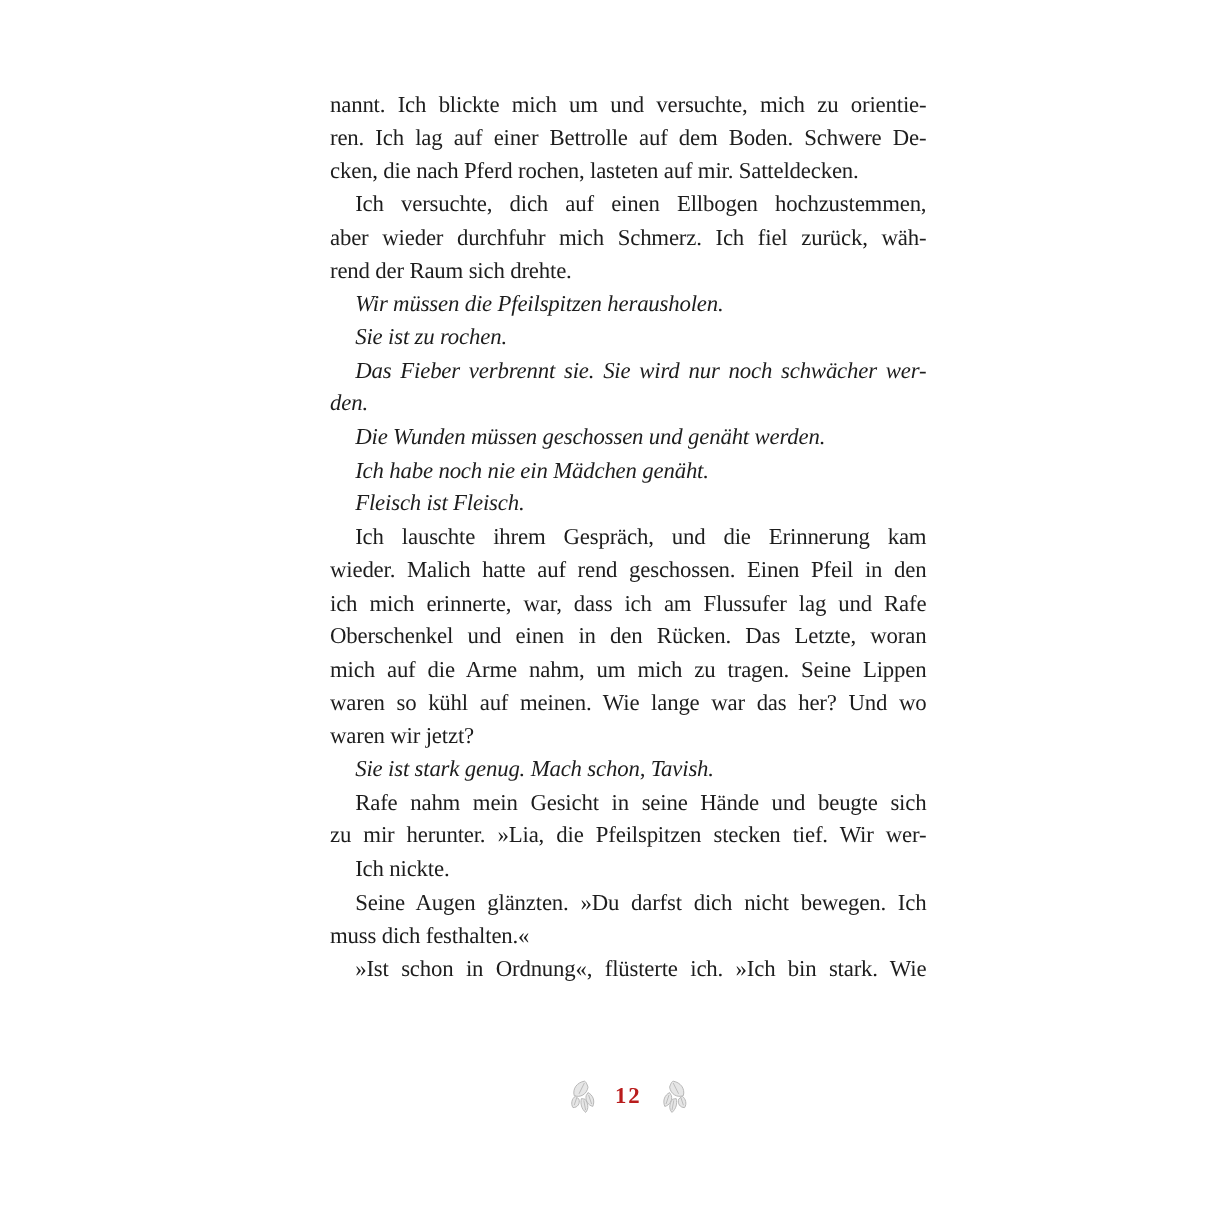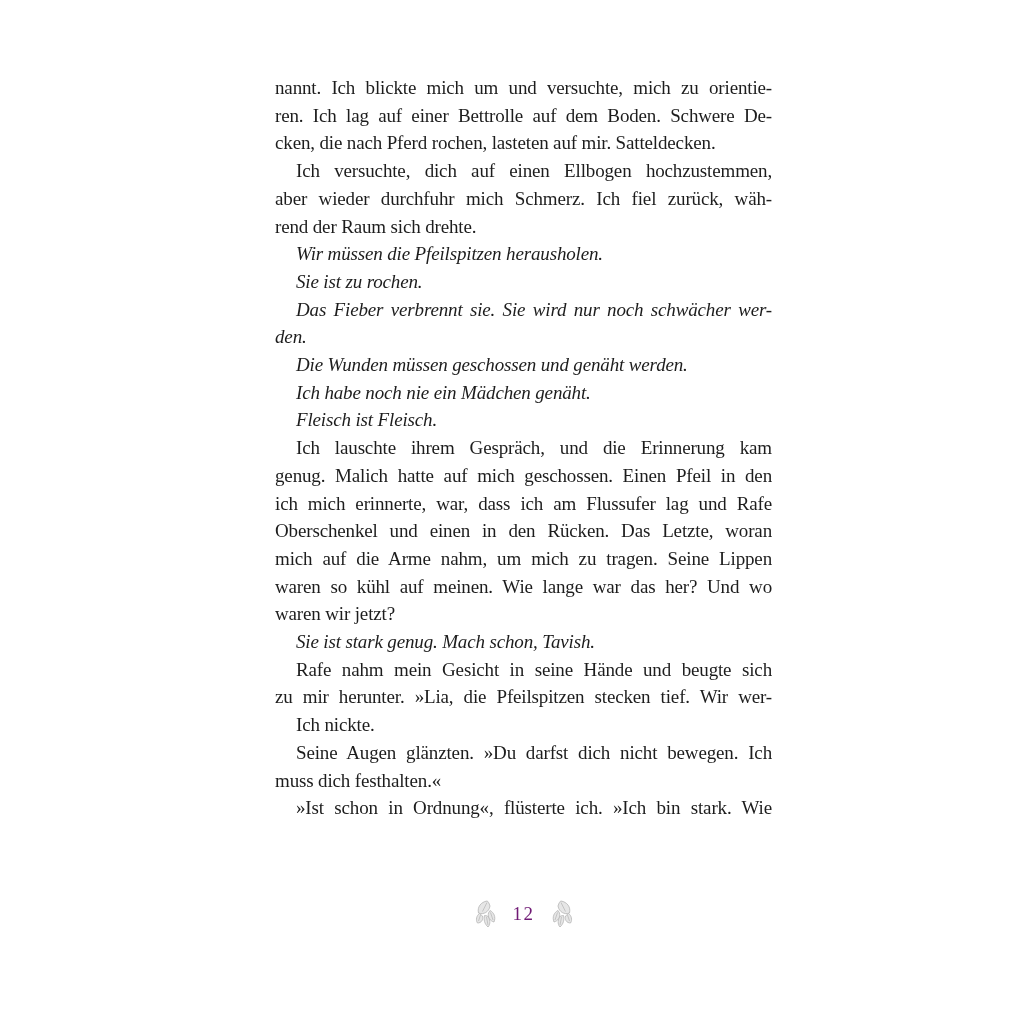--- a/index.html
+++ b/index.html
@@ -102,7 +102,7 @@
       </div>
       <div class="para indent">
         <div class="line">Ich lauschte ihrem Gespräch, und die Erinnerung kam</div>
-        <div class="line">genug. Malich hatte auf mich geschossen. Einen Pfeil in den</div>
+        <div class="line">wieder. Malich hatte auf rend geschossen. Einen Pfeil in den</div>
         <div class="line">ich mich erinnerte, war, dass ich am Flussufer lag und Rafe</div>
         <div class="line">Oberschenkel und einen in den Rücken. Das Letzte, woran</div>
         <div class="line">mich auf die Arme nahm, um mich zu tragen. Seine Lippen</div>

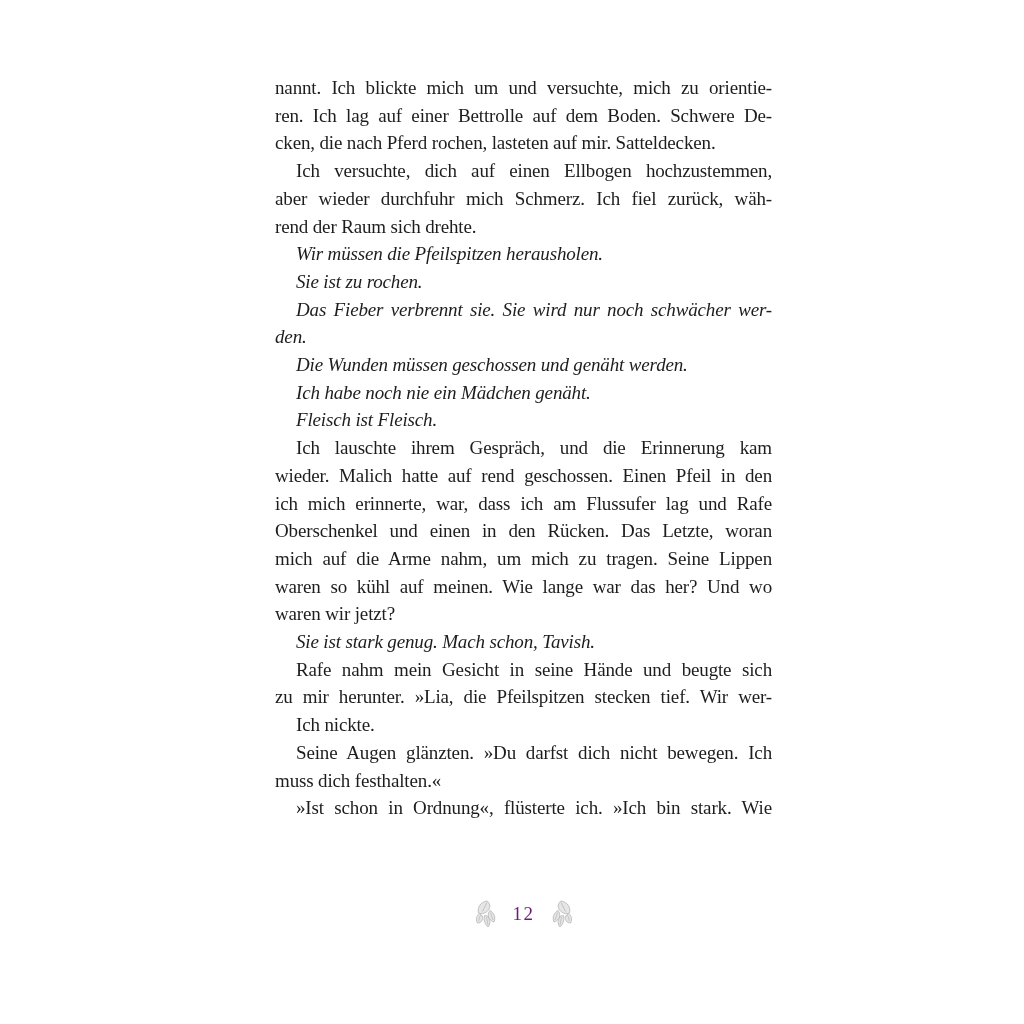--- a/index.html
+++ b/index.html
@@ -58,8 +58,9 @@
   .page-num {
     font-size: 19px;
     letter-spacing: 1.5px;
-    color: #701a75;
+    color: #b91c1c;
     font-variant-numeric: oldstyle-nums;
+    font-weight: bold;
   }
   .ornament { display: inline-block; width: 26px; height: 30px; }
   .ornament.mirrored { transform: scaleX(-1); }

